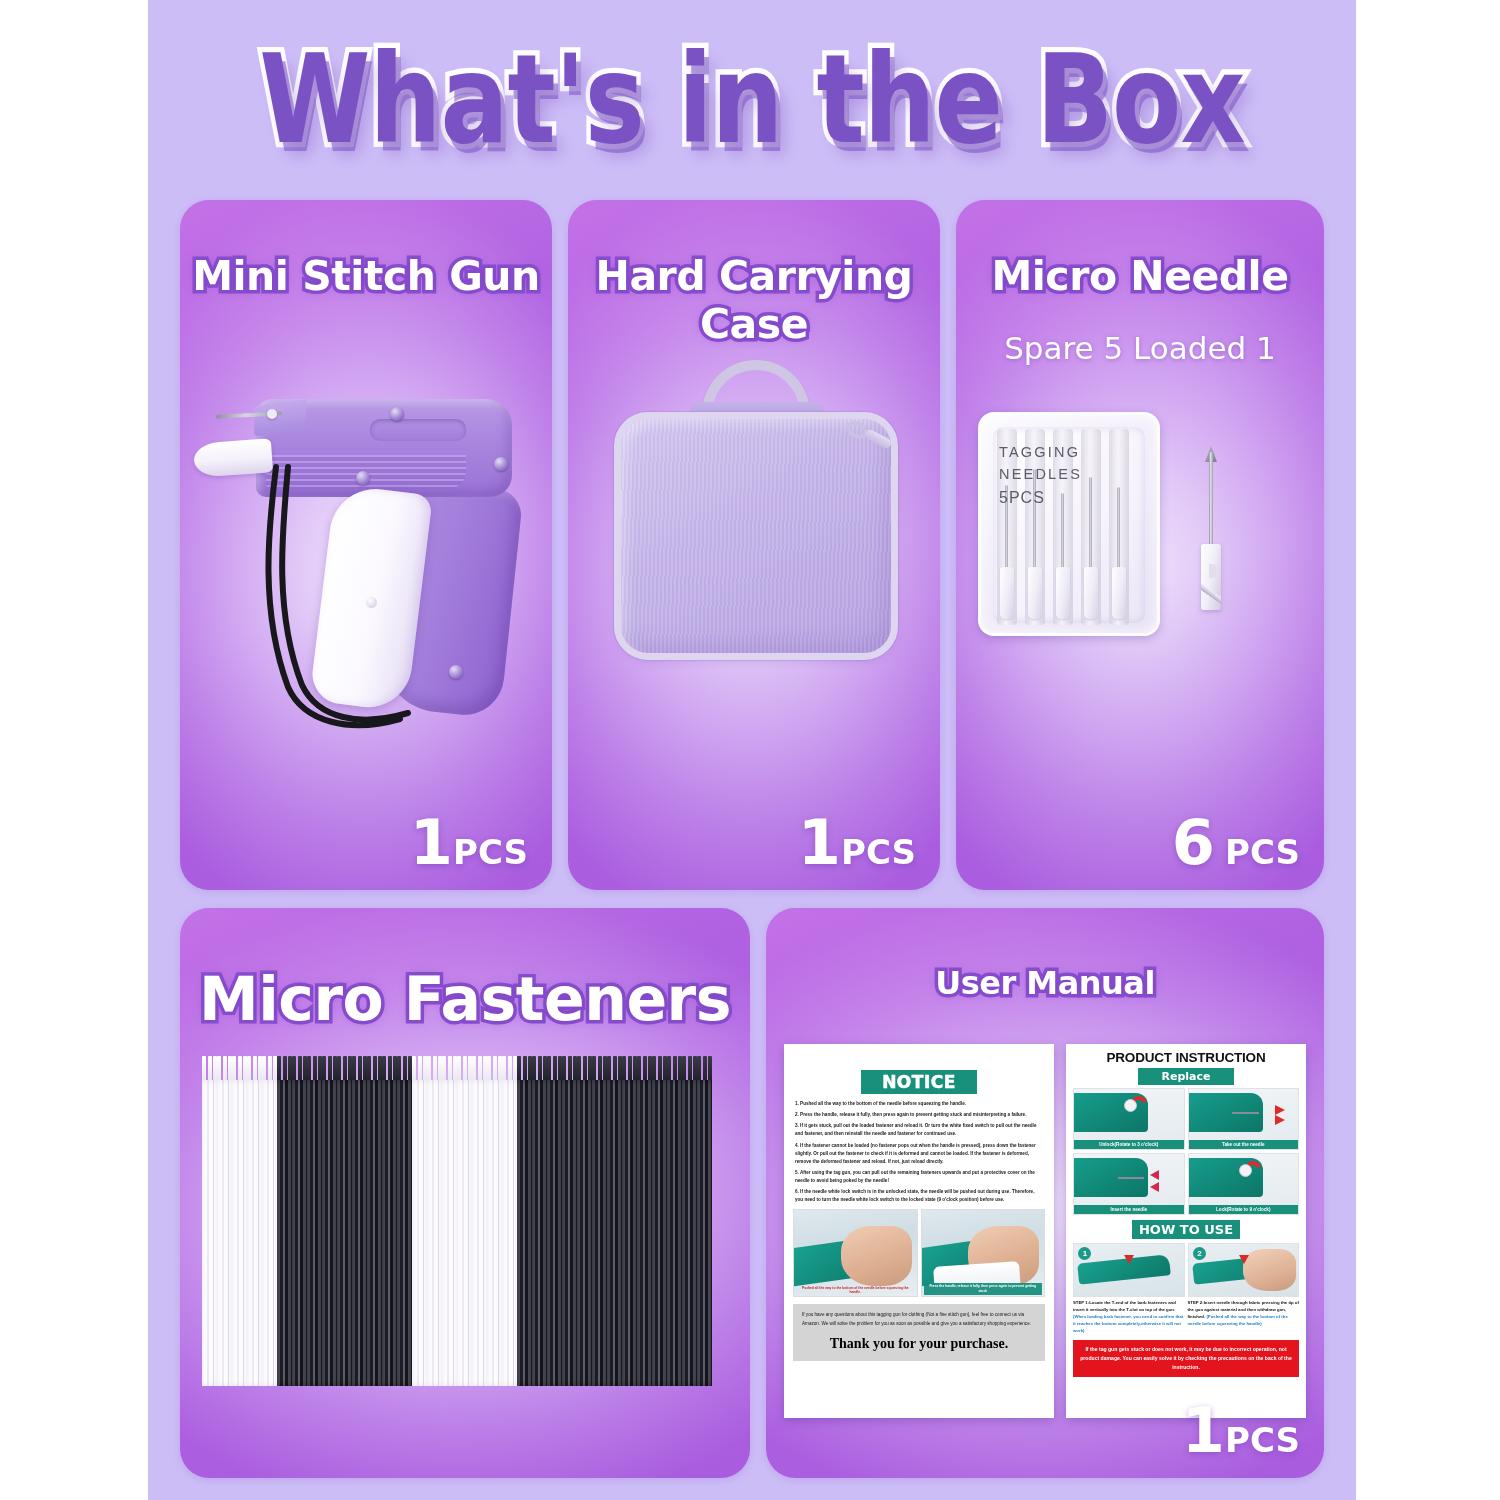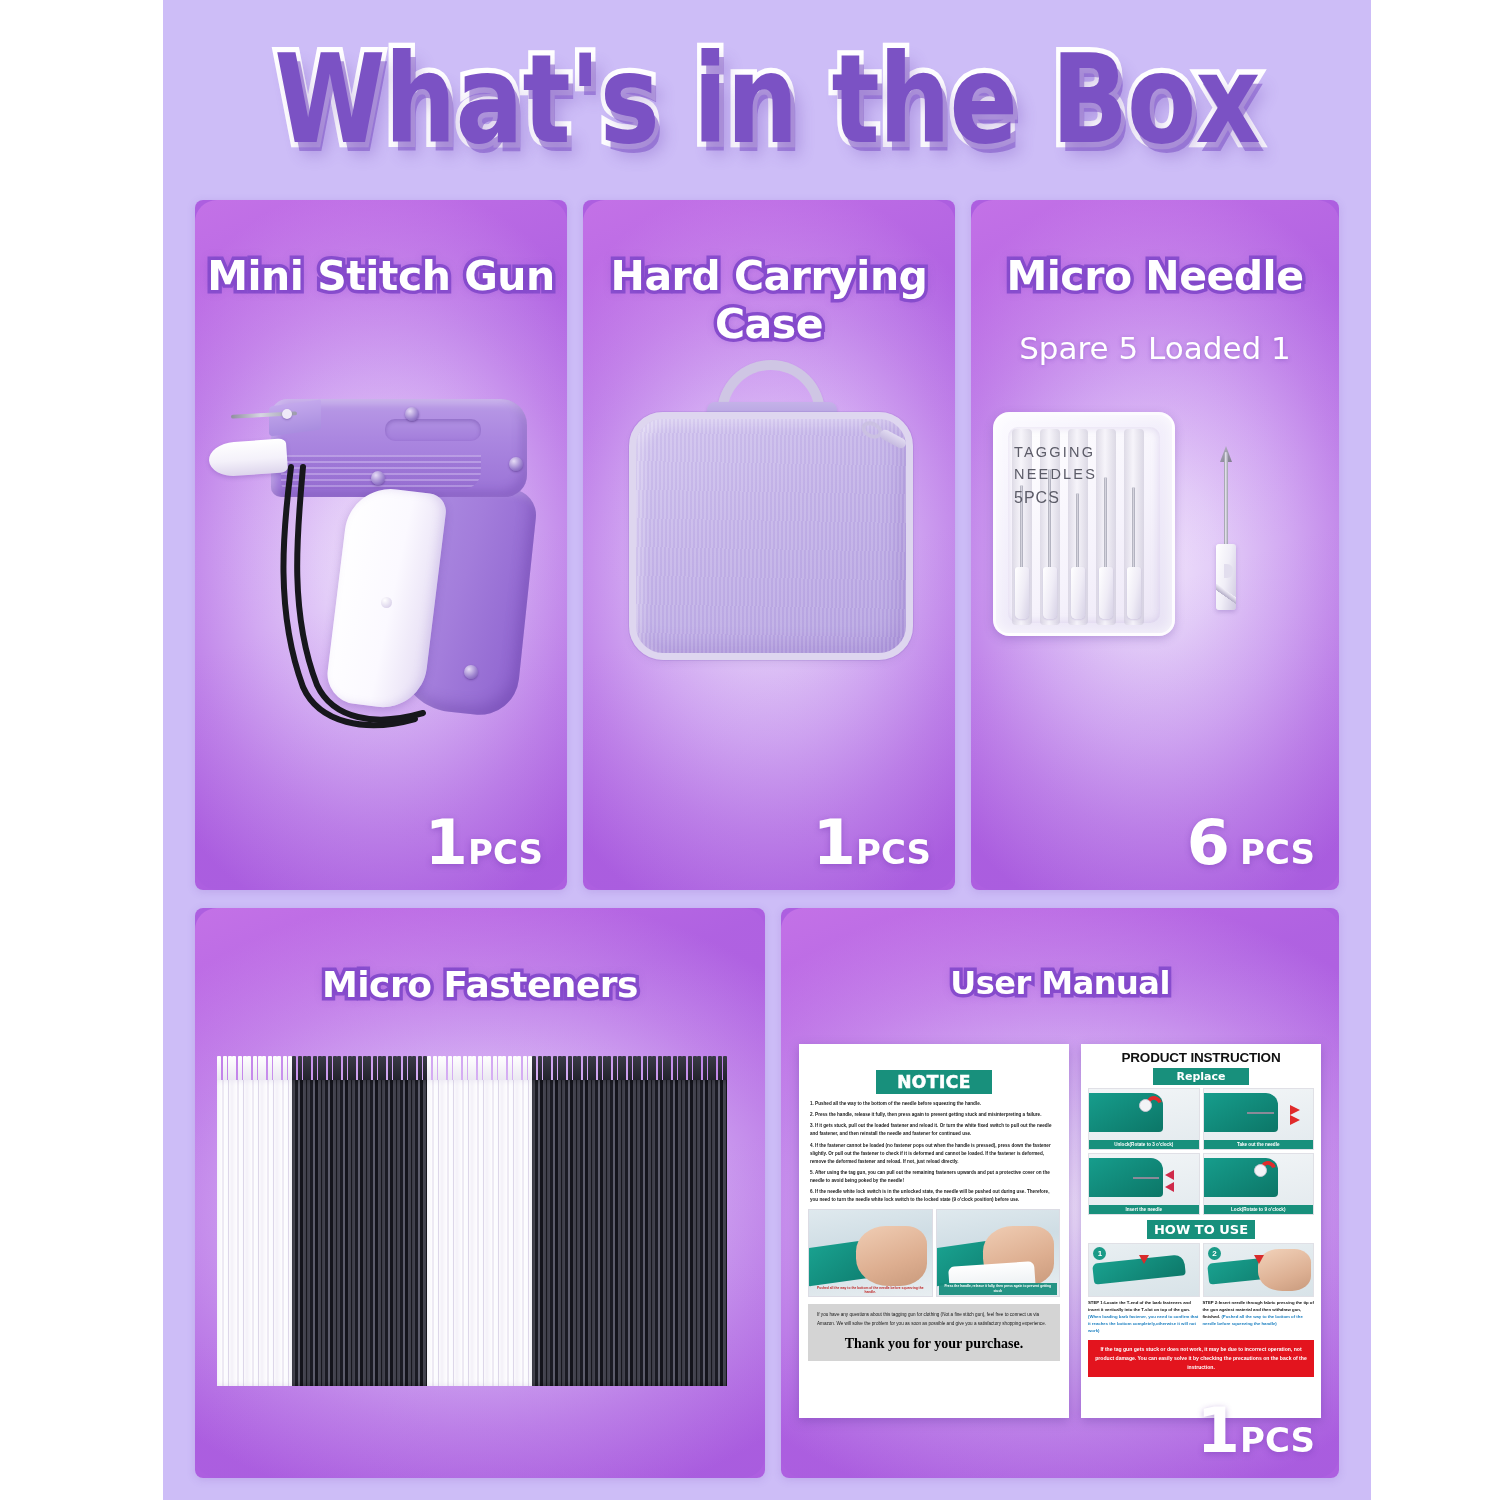--- a/index.html
+++ b/index.html
@@ -14,7 +14,7 @@
 
   #page {
     position: absolute;
-    left: 163px;
+    left: 148px;
     top: 0;
     width: 1208px;
     height: 1500px;

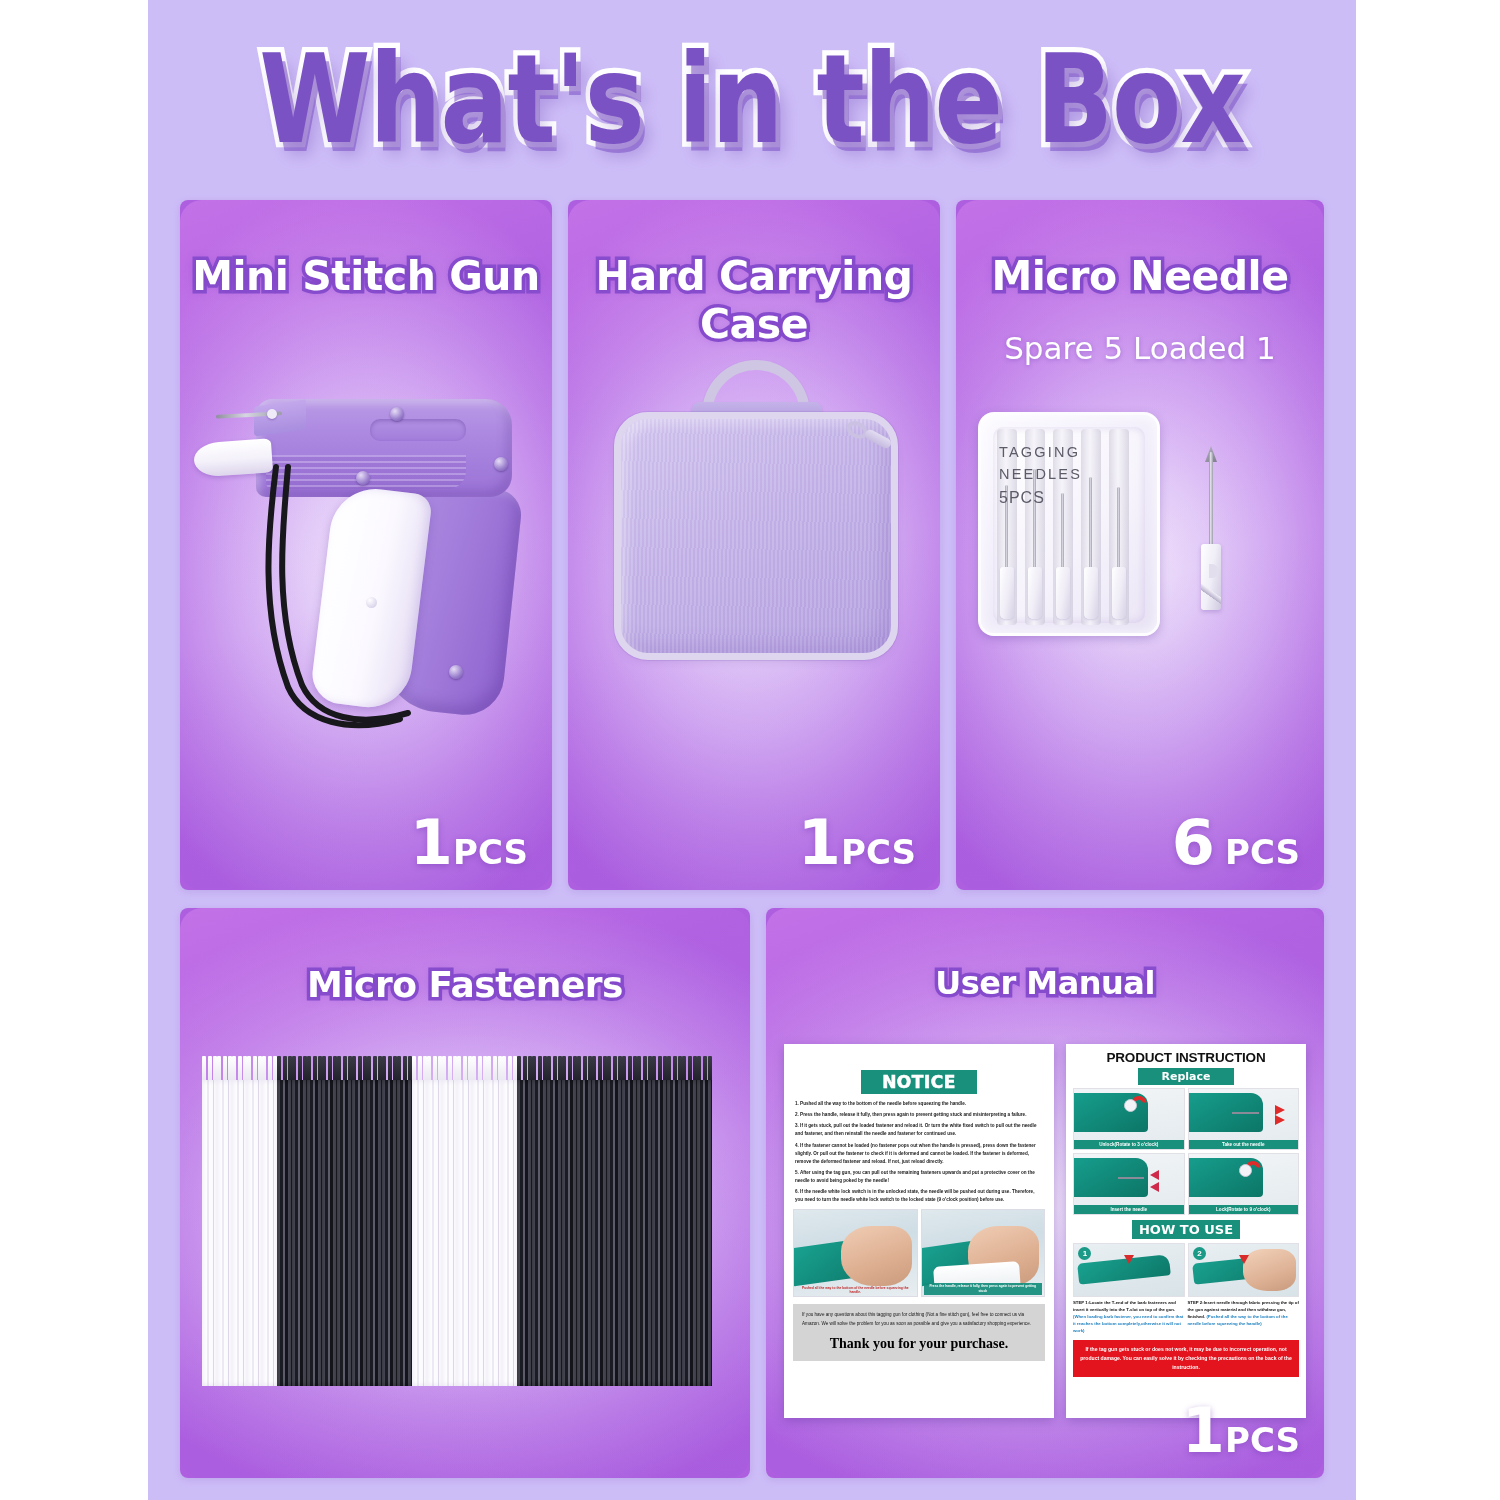--- a/index.html
+++ b/index.html
@@ -48,7 +48,7 @@
   
   .card {
     position: absolute;
-    border-radius: 8px;
+    border-radius: 29px;
     overflow: hidden;
     background:
       radial-gradient(ellipse 75% 55% at 50% 52%,

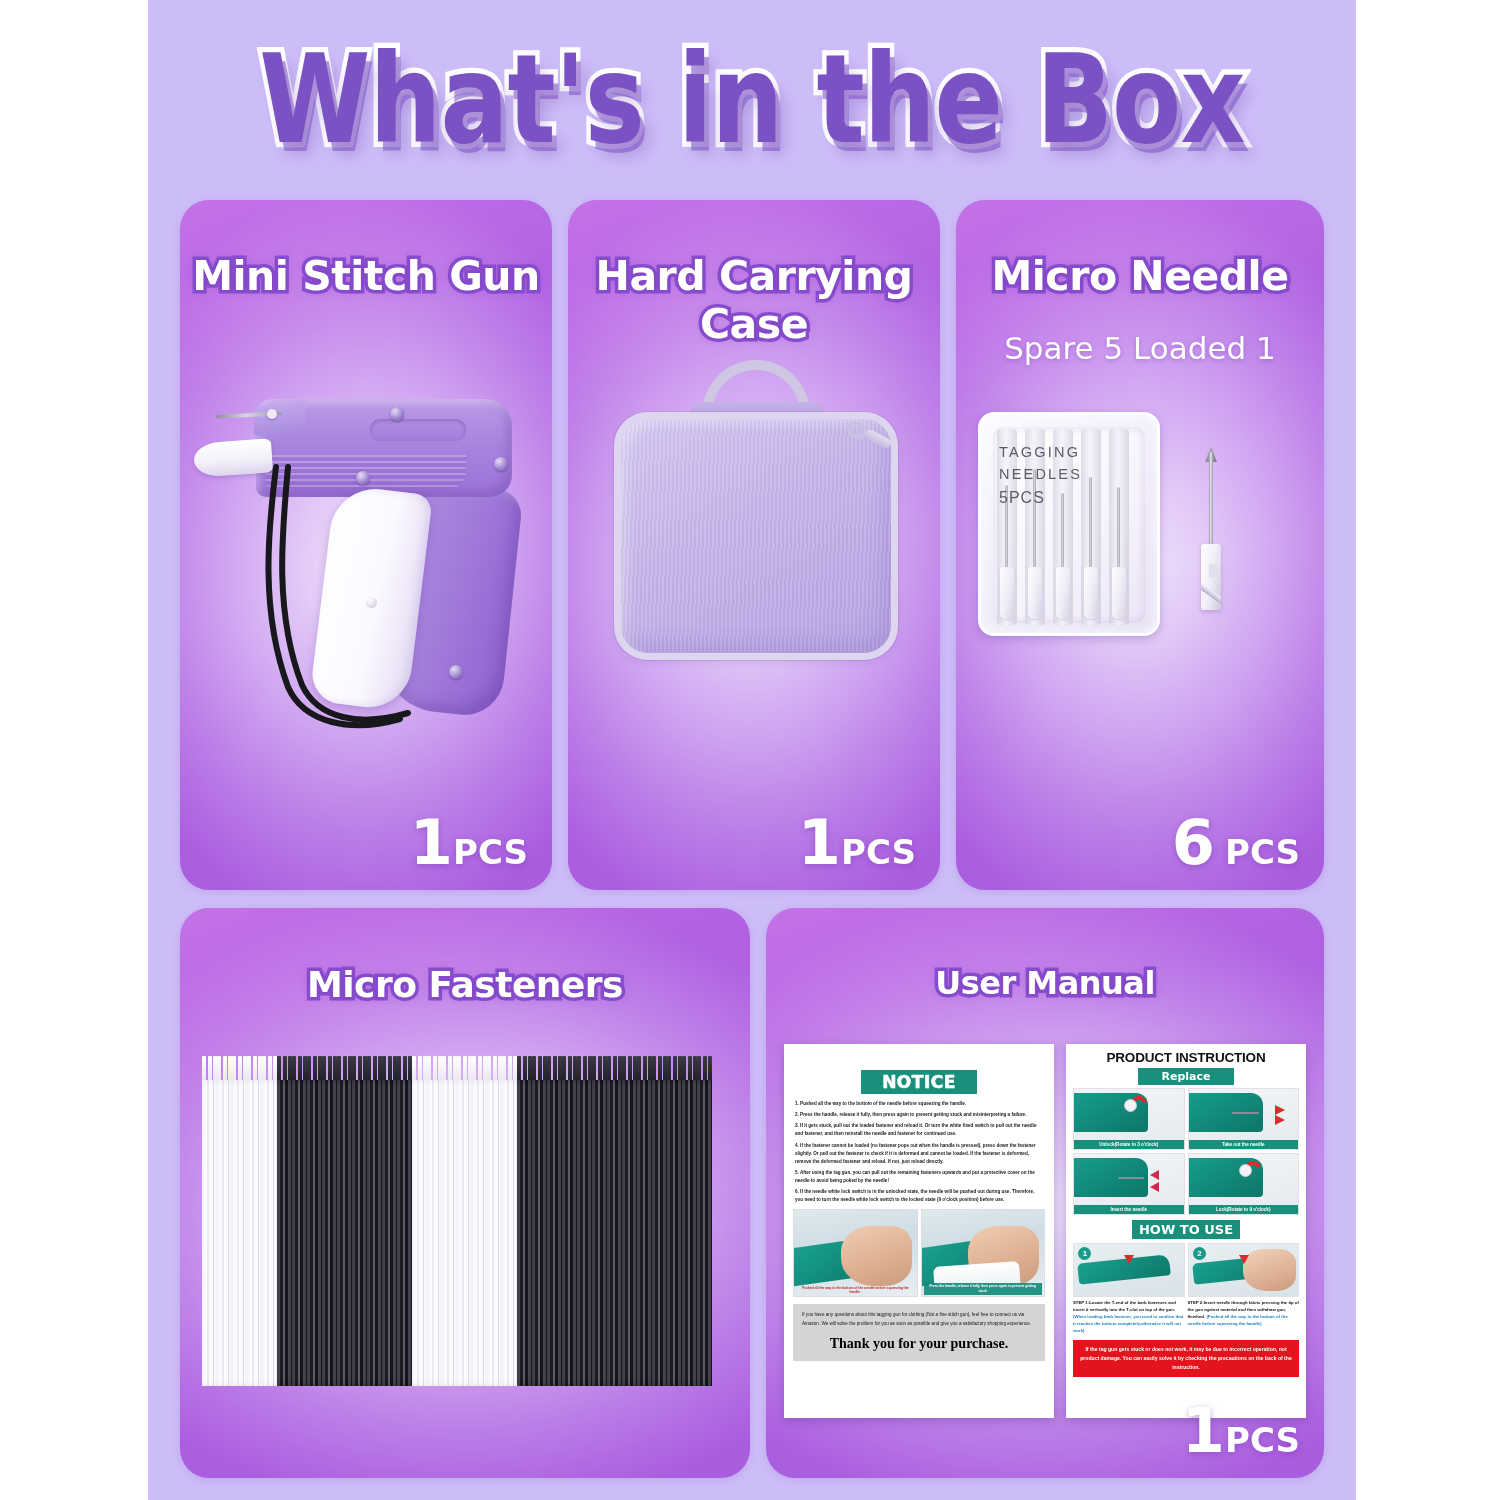--- a/index.html
+++ b/index.html
@@ -91,7 +91,7 @@
   #t-gun    { top: 52px;  font-size: 41px; }
   #t-case   { top: 52px;  font-size: 41px; }
   #t-needle { top: 52px;  font-size: 41px; }
-  #t-fast   { top: 56px;  font-size: 36px; }
+  #t-fast   { top: 56px;  font-size: 60px; }
   #t-manual { top: 56px;  font-size: 32px; }
 
   .sub-line {

